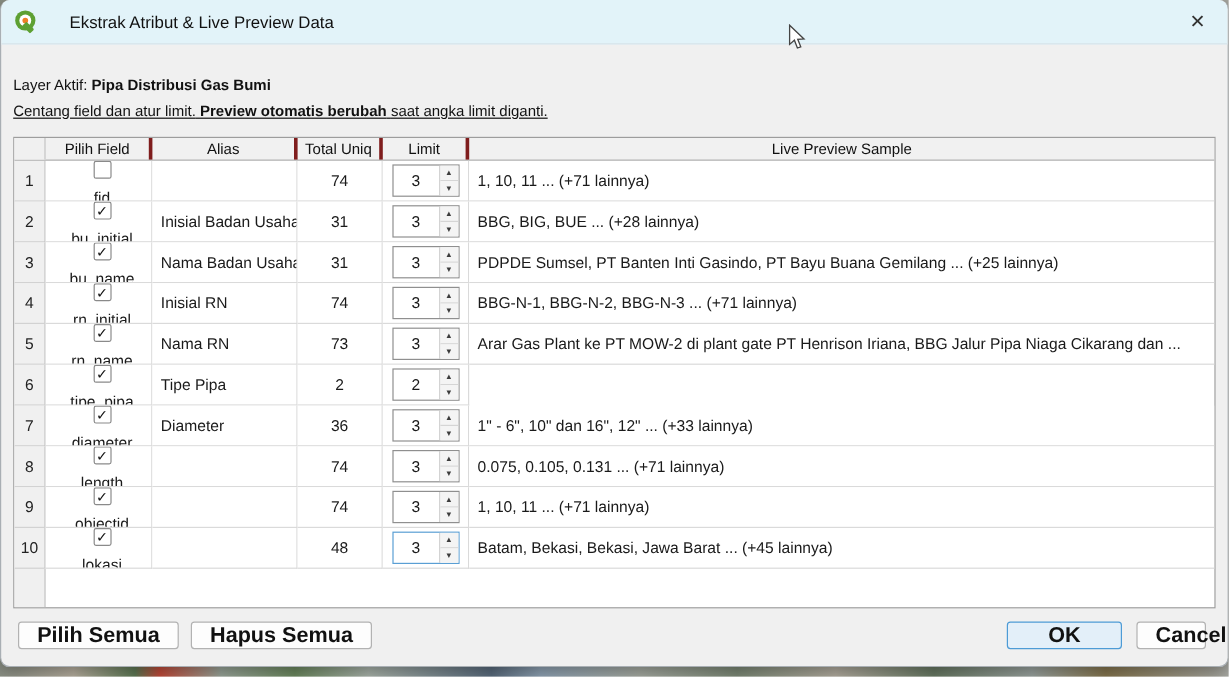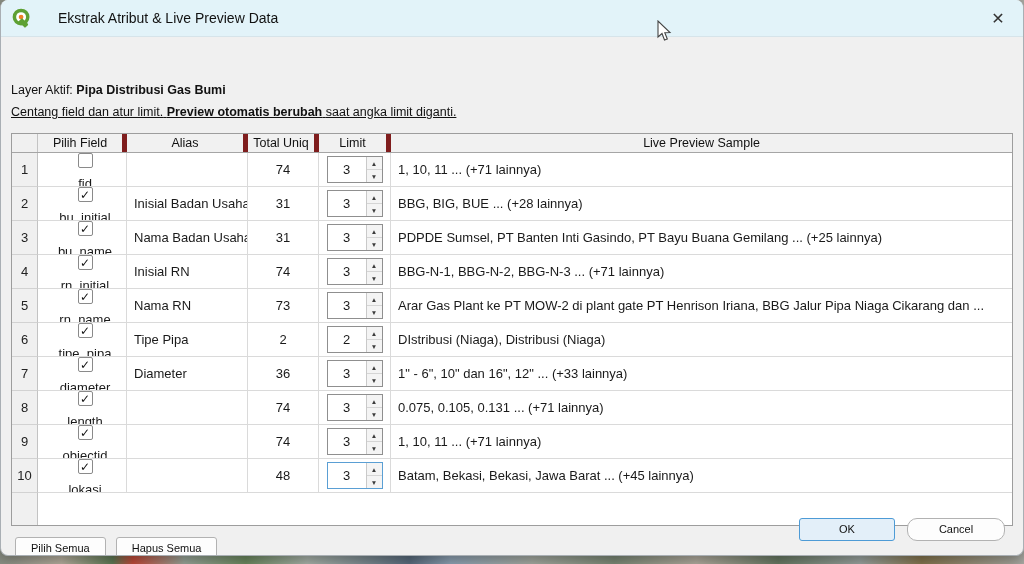--- a/index.html
+++ b/index.html
@@ -19,7 +19,7 @@
   .close-btn { margin-left:auto; width:30px; height:30px; display:flex; align-items:center;
     justify-content:center; font-size:16px; color:#333; cursor:default; }
 
-  .dialog-body { padding:24px 10px 0 10px;margin-top:19px; }
+  .dialog-body { padding:24px 10px 0 10px; }
   .meta-line { font-size:12.5px; margin-top:3px; color:#111; }
   .meta-line + .meta-line { margin-top:8px;text-decoration:underline; }
   .meta-line b { font-weight:bold; }

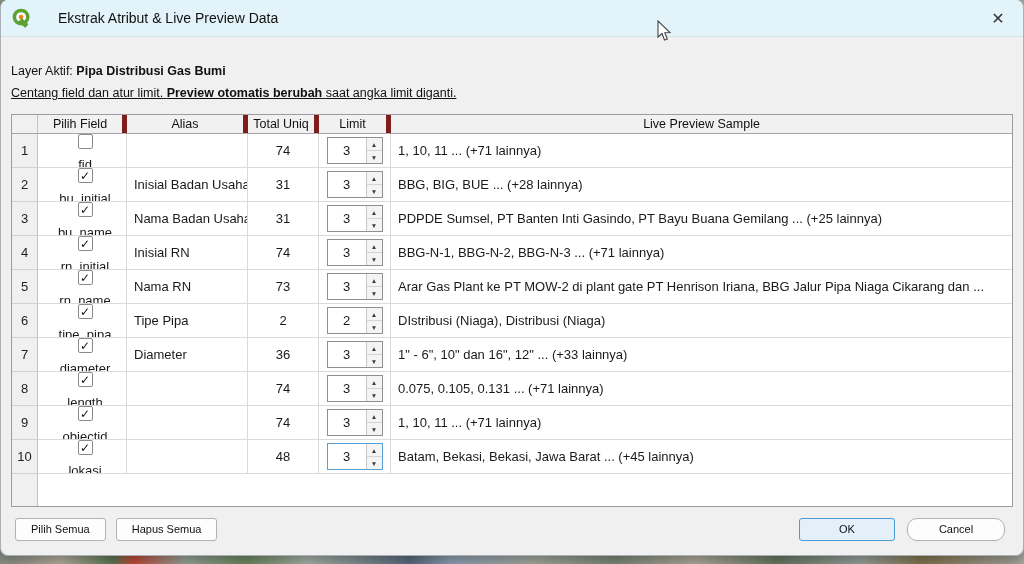--- a/index.html
+++ b/index.html
@@ -32,7 +32,7 @@
   .thead, .trow { display:grid; grid-template-columns:26px 89px 121px 71px 72px 1fr; position:relative; }
   .thead { height:19px; background:#f1f1f1; border-bottom:1px solid #a5a5a5; }
   .hcell { display:flex; align-items:center; justify-content:center; font-size:12.5px;
-    border-right:5px solid #7f1d1d; color:#111; white-space:nowrap; }
+    border-right:3px solid #7f1d1d; color:#111; white-space:nowrap; }
   .hcell:first-child { border-right:1px solid #c3c3c3; background:#f0f0f0; }
   .hcell:last-child { border-right:none; }
 

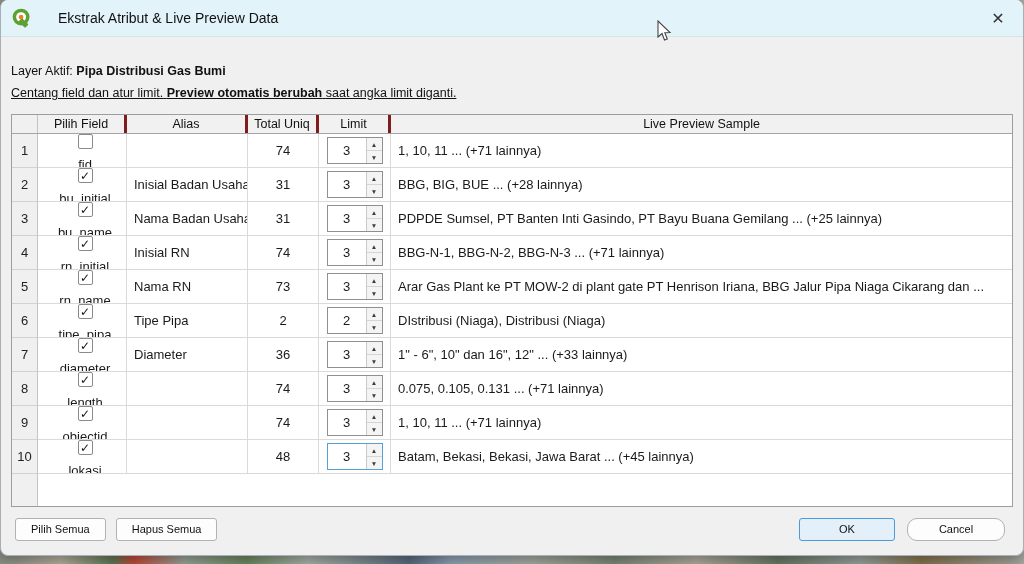--- a/index.html
+++ b/index.html
@@ -224,7 +224,6 @@
         </div>
       </div>
     </div>
-    <div class="cell previewcell">DIstribusi (Niaga), Distribusi (Niaga)</div>
   </div>
 
   <div class="trow">

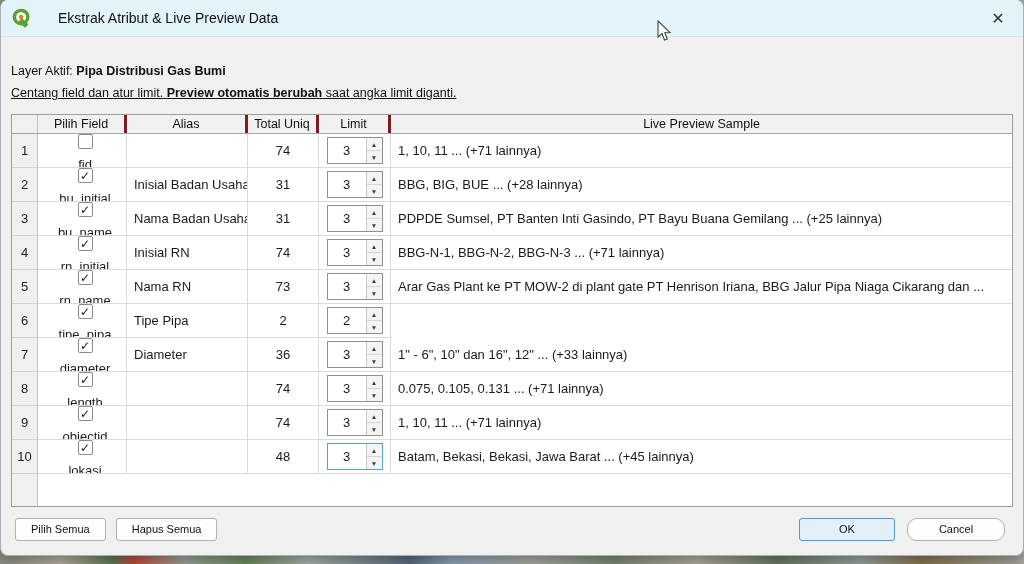--- a/index.html
+++ b/index.html
@@ -61,7 +61,7 @@
   
   .footer-left { display:flex; gap:10px; padding:11px 4px 0 4px; }
   .btn { background:#fdfdfd; border:1px solid #b2b2b2; border-radius:3px;
-    padding:3px 15px; font-size:11px; color:#111; height:23px; line-height:15px; }
+    padding:3px 15px; font-size:18px; color:#111; height:23px; line-height:15px;font-weight:bold; }
   .dialog-buttons { position:absolute; right:18px; bottom:14px; display:flex; gap:12px; }
   .btn.ok { background:#e3eff9; border:1px solid #4d9bd6; width:96px; text-align:center; }
   .btn.cancel { width:98px; text-align:center;border-radius:10px; }

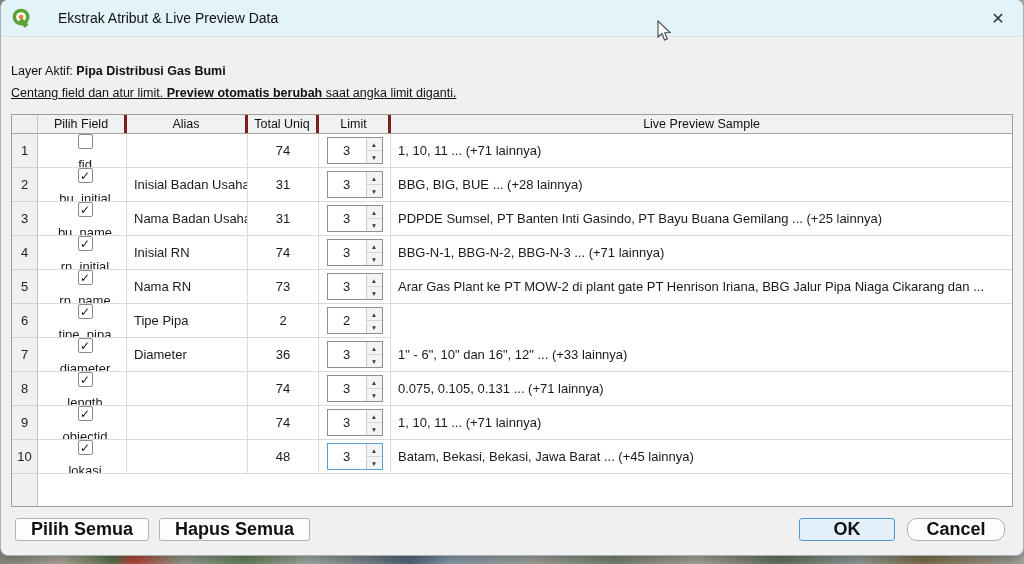--- a/index.html
+++ b/index.html
@@ -64,7 +64,7 @@
     padding:3px 15px; font-size:18px; color:#111; height:23px; line-height:15px;font-weight:bold; }
   .dialog-buttons { position:absolute; right:18px; bottom:14px; display:flex; gap:12px; }
   .btn.ok { background:#e3eff9; border:1px solid #4d9bd6; width:96px; text-align:center; }
-  .btn.cancel { width:98px; text-align:center;border-radius:10px; }
+  .btn.cancel { width:58px; text-align:center; }
 
   .cursor { position:absolute; left:657px; top:20px; width:15px; height:22px; z-index:9; }
 </style>

